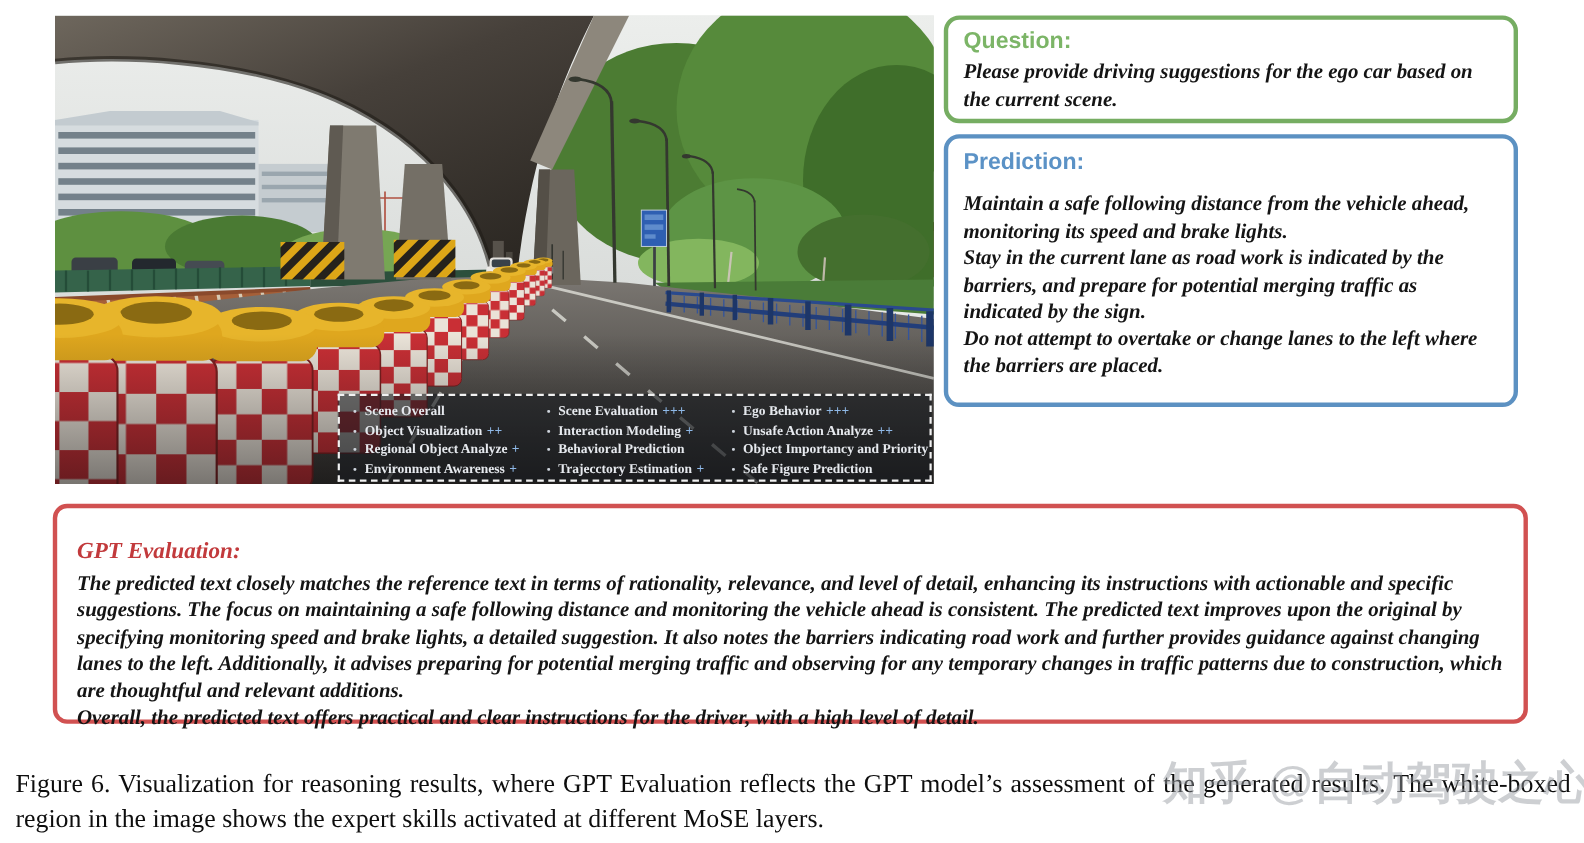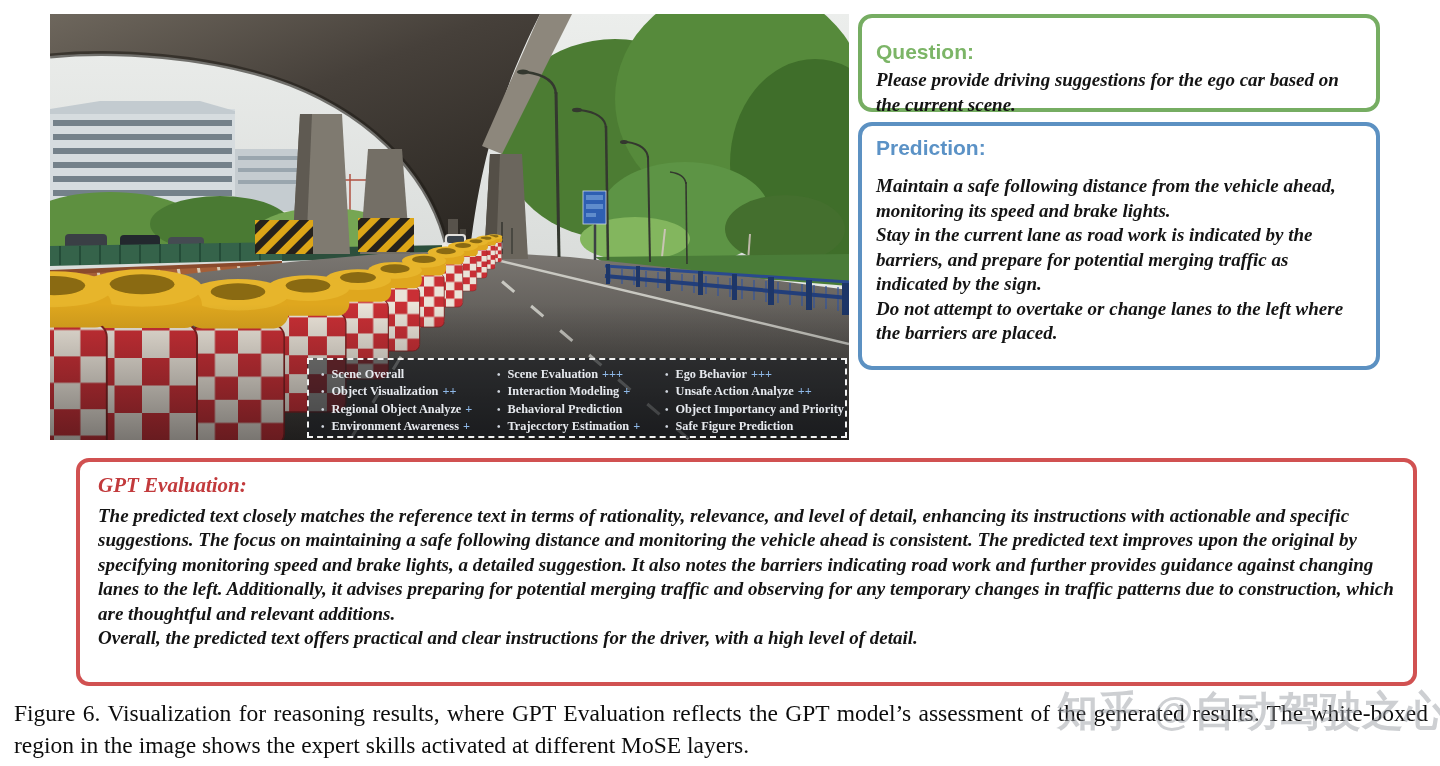--- a/index.html
+++ b/index.html
@@ -21,7 +21,7 @@
 
   
   .qbox{position:absolute;left:858px;top:14px;width:522px;height:98px;box-sizing:border-box;
-    border:4px solid #76ad62;border-radius:14px;padding:20px 14px;background:#fff;}
+    border:4px solid #76ad62;border-radius:14px;padding:6px 14px;background:#fff;}
   .pbox{position:absolute;left:858px;top:122px;width:522px;height:248px;box-sizing:border-box;
     border:4px solid #5c91c2;border-radius:14px;padding:8px 14px;background:#fff;}
   .gbox{position:absolute;left:48px;top:458px;width:1341px;height:228px;box-sizing:border-box;

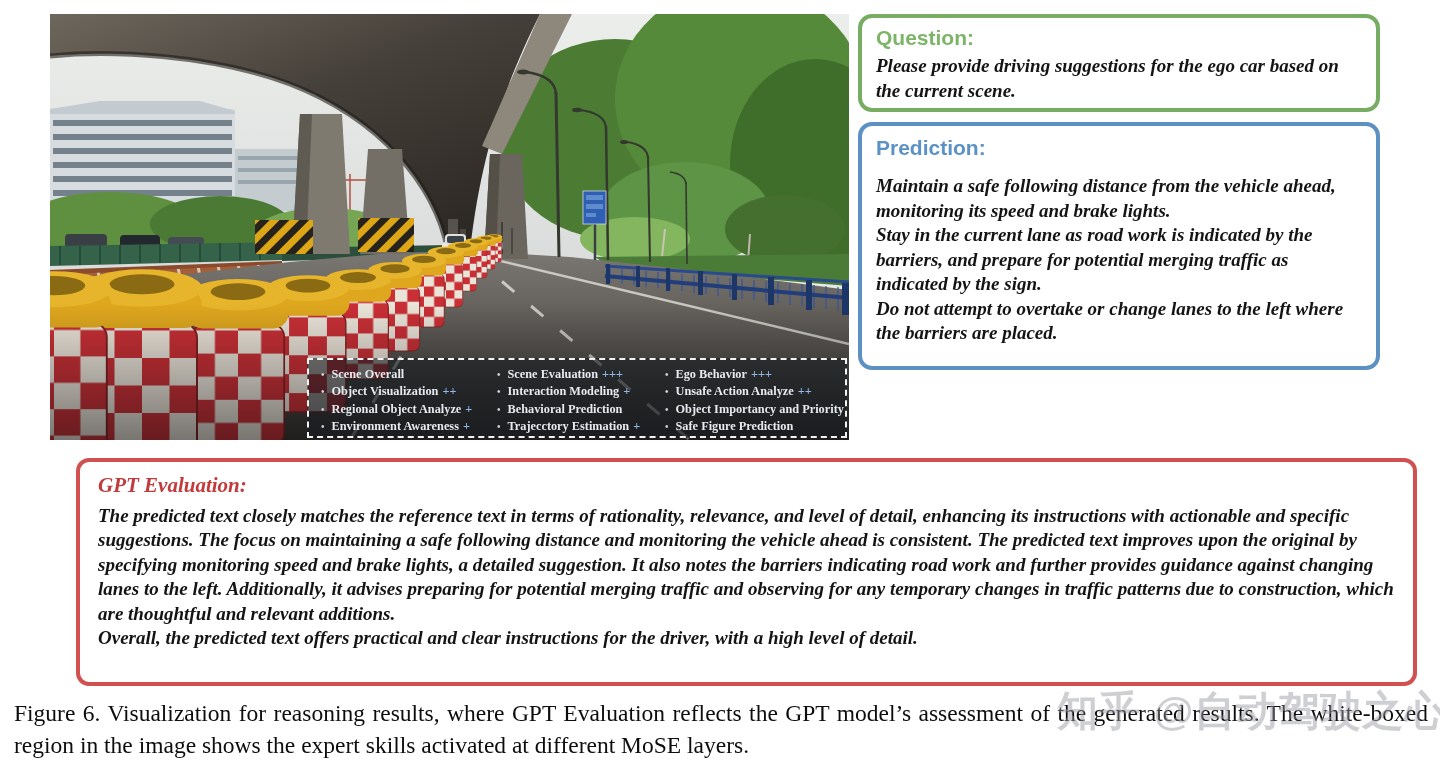--- a/index.html
+++ b/index.html
@@ -24,8 +24,8 @@
     border:4px solid #76ad62;border-radius:14px;padding:6px 14px;background:#fff;}
   .pbox{position:absolute;left:858px;top:122px;width:522px;height:248px;box-sizing:border-box;
     border:4px solid #5c91c2;border-radius:14px;padding:8px 14px;background:#fff;}
-  .gbox{position:absolute;left:48px;top:458px;width:1341px;height:228px;box-sizing:border-box;
-    border:4px solid #d15151;border-radius:13px;padding:9px 18px;background:#fff;margin-left:28px;}
+  .gbox{position:absolute;left:48px;top:458px;width:1341px;height:200px;box-sizing:border-box;
+    border:4px solid #d15151;border-radius:13px;padding:24px 18px;background:#fff;}
 
   .qtitle{font-family:"Liberation Sans",sans-serif;font-weight:bold;font-size:21px;color:#7cb567;margin:2px 0 4px 0;}
   .ptitle{font-family:"Liberation Sans",sans-serif;font-weight:bold;font-size:21px;color:#5b92c6;margin:2px 0 14px 0;}

